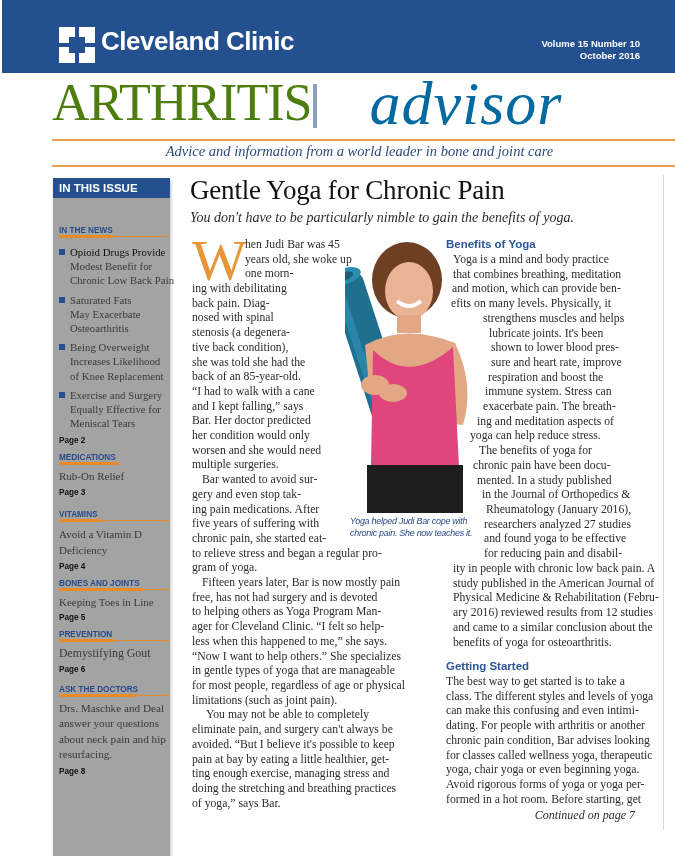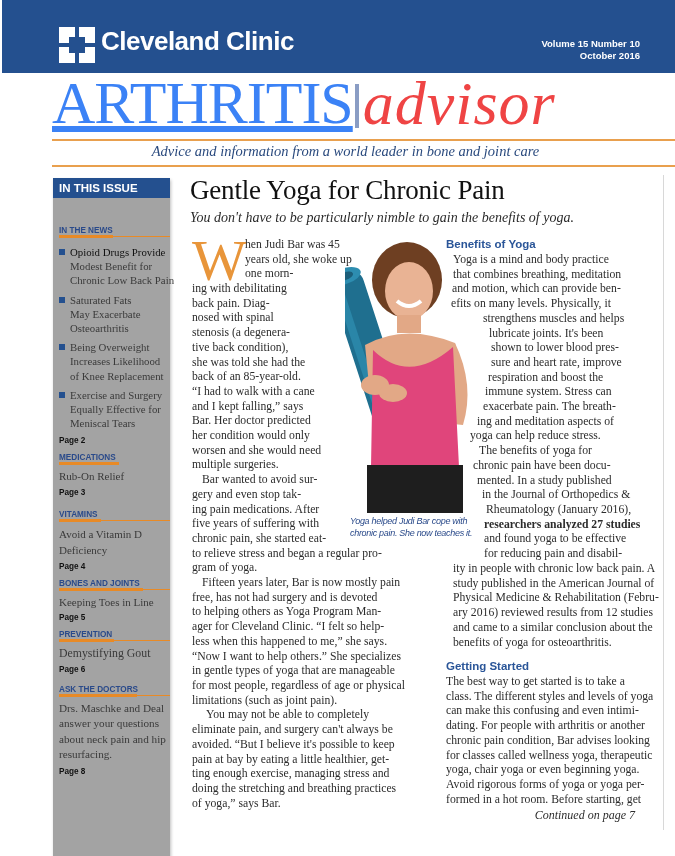--- a/index.html
+++ b/index.html
@@ -13,7 +13,7 @@
   .issue { position: absolute; right: 37px; top: 38px; text-align: right; font-family: "Liberation Sans", sans-serif; font-weight: bold; font-size: 9.5px; line-height: 12px; color: #fff; }
 
   .masthead { position: absolute; left: 52px; top: 72px; height: 62px; white-space: nowrap; }
-  .mast-arth { font-family: "Liberation Serif", serif; font-size: 60px; color: #3b82f6; letter-spacing: -1px; line-height: 62px; vertical-align: top; text-decoration: underline; }
+  .mast-arth { font-family: "Liberation Serif", serif; font-size: 52px; color: #4d7c0f; letter-spacing: -1px; line-height: 62px; vertical-align: top; }
   .mast-bar { display: inline-block; width: 4px; height: 44px; background: #8a9dc4; margin: 12px 4px 0 2px; vertical-align: top; }
   .mast-adv { font-family: "Liberation Serif", serif; font-style: italic; font-size: 62px; color: #ef4444; line-height: 62px; vertical-align: top; letter-spacing: 1px; }
 

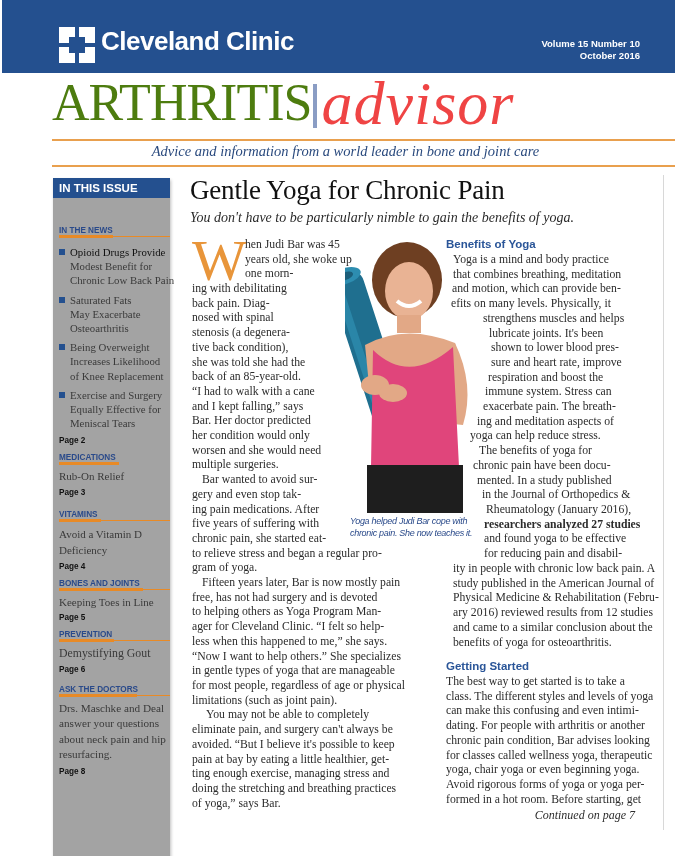--- a/index.html
+++ b/index.html
@@ -15,7 +15,7 @@
   .masthead { position: absolute; left: 52px; top: 72px; height: 62px; white-space: nowrap; }
   .mast-arth { font-family: "Liberation Serif", serif; font-size: 52px; color: #4d7c0f; letter-spacing: -1px; line-height: 62px; vertical-align: top; }
   .mast-bar { display: inline-block; width: 4px; height: 44px; background: #8a9dc4; margin: 12px 4px 0 2px; vertical-align: top; }
-  .mast-adv { font-family: "Liberation Serif", serif; font-style: italic; font-size: 62px; color: #ef4444; line-height: 62px; vertical-align: top; letter-spacing: 1px; }
+  .mast-adv { font-family: "Liberation Serif", serif; font-style: italic; font-size: 62px; color: #0369a1; line-height: 62px; vertical-align: top; letter-spacing: 1px; margin-left: 48px; }
 
   .rule { position: absolute; left: 52px; width: 623px; height: 2px; background: #e9a04e; }
   .rule.r1 { top: 139px; }

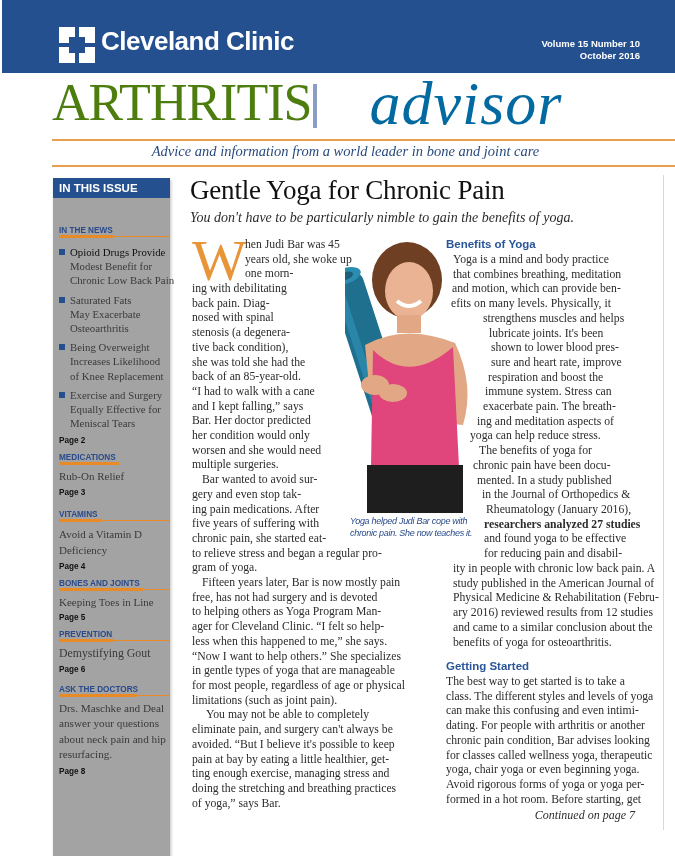--- a/index.html
+++ b/index.html
@@ -20,7 +20,7 @@
   .rule { position: absolute; left: 52px; width: 623px; height: 2px; background: #e9a04e; }
   .rule.r1 { top: 139px; }
   .rule.r2 { top: 165px; }
-  .tagline { position: absolute; left: 34px; width: 623px; top: 143px; text-align: center; font-style: italic; font-size: 14.5px; color: #2a4a7e; }
+  .tagline { position: absolute; left: 48px; width: 623px; top: 143px; text-align: center; font-style: italic; font-size: 14.5px; color: #2a4a7e; }
 
   
   .side { position: absolute; left: 53px; top: 178px; width: 117px; height: 744px; background: #a3a3a3; box-shadow: 1px 2px 3px rgba(0,0,0,0.25); }

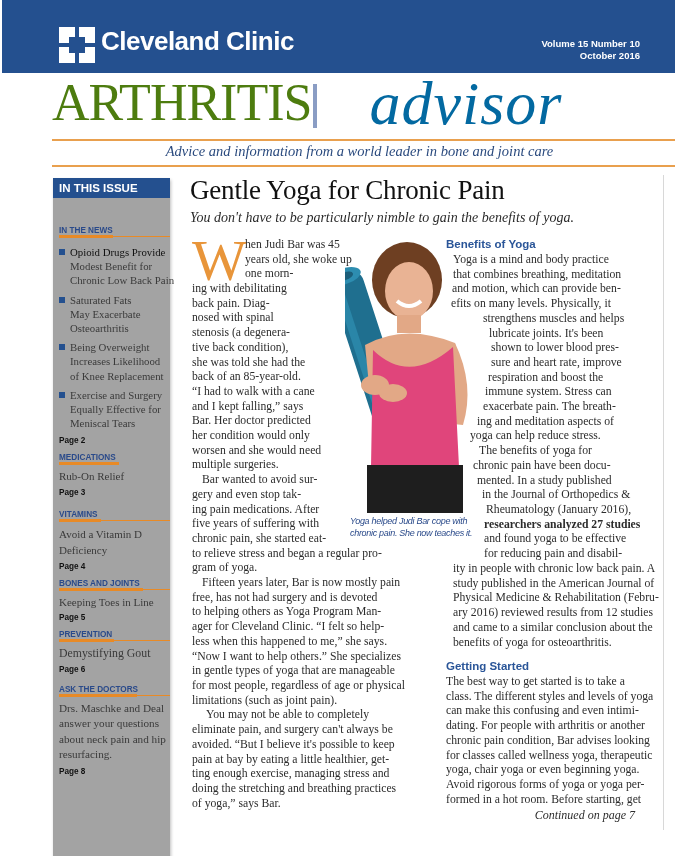--- a/index.html
+++ b/index.html
@@ -266,7 +266,7 @@
   <span class="line" style="margin-left:24px;">mented. In a study published</span>
   <span class="line" style="margin-left:29px;">in the Journal of Orthopedics &amp;</span>
   <span class="line" style="margin-left:33px;">Rheumatology (January 2016),</span>
-  <span class="line" style="margin-left:31px;font-weight:bold;">researchers analyzed 27 studies</span>
+  <span class="line" style="margin-left:31px;">researchers analyzed 27 studies</span>
   <span class="line" style="margin-left:31px;">and found yoga to be effective</span>
   <span class="line" style="margin-left:31px;">for reducing pain and disabil-</span>
 </div>

